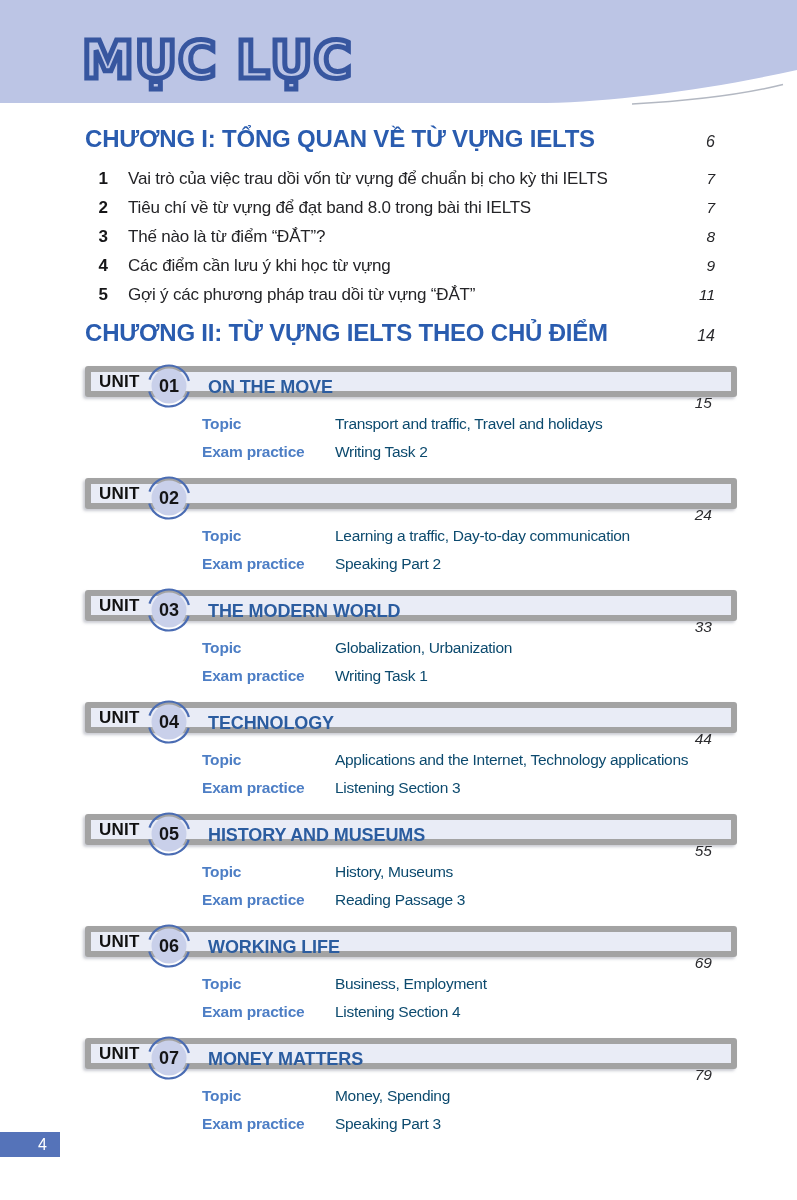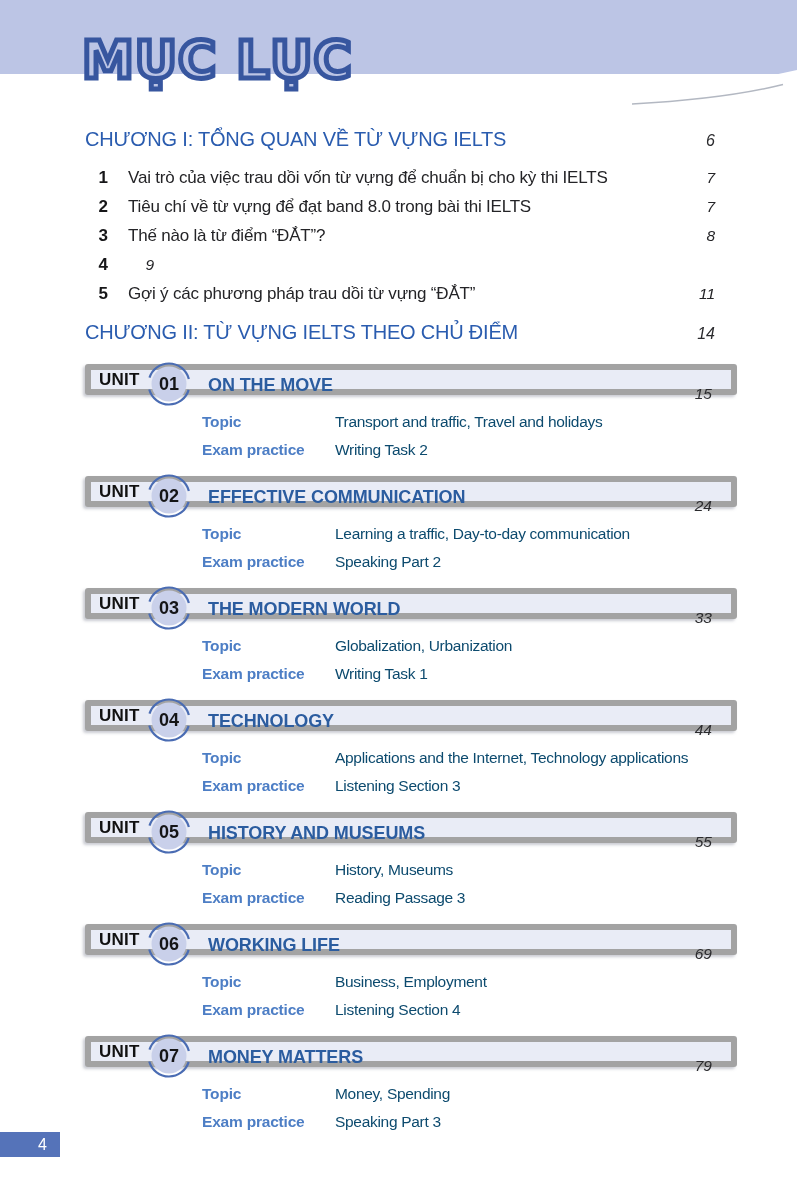--- a/index.html
+++ b/index.html
@@ -12,7 +12,7 @@
 
   
   .banner {
-    position:absolute; top:0; left:0; width:797px; height:74px;
+    position:absolute; top:0; left:0; width:797px; height:103px;
     background:var(--banner-bg,#bcc5e5);
   }
   .banner-title {

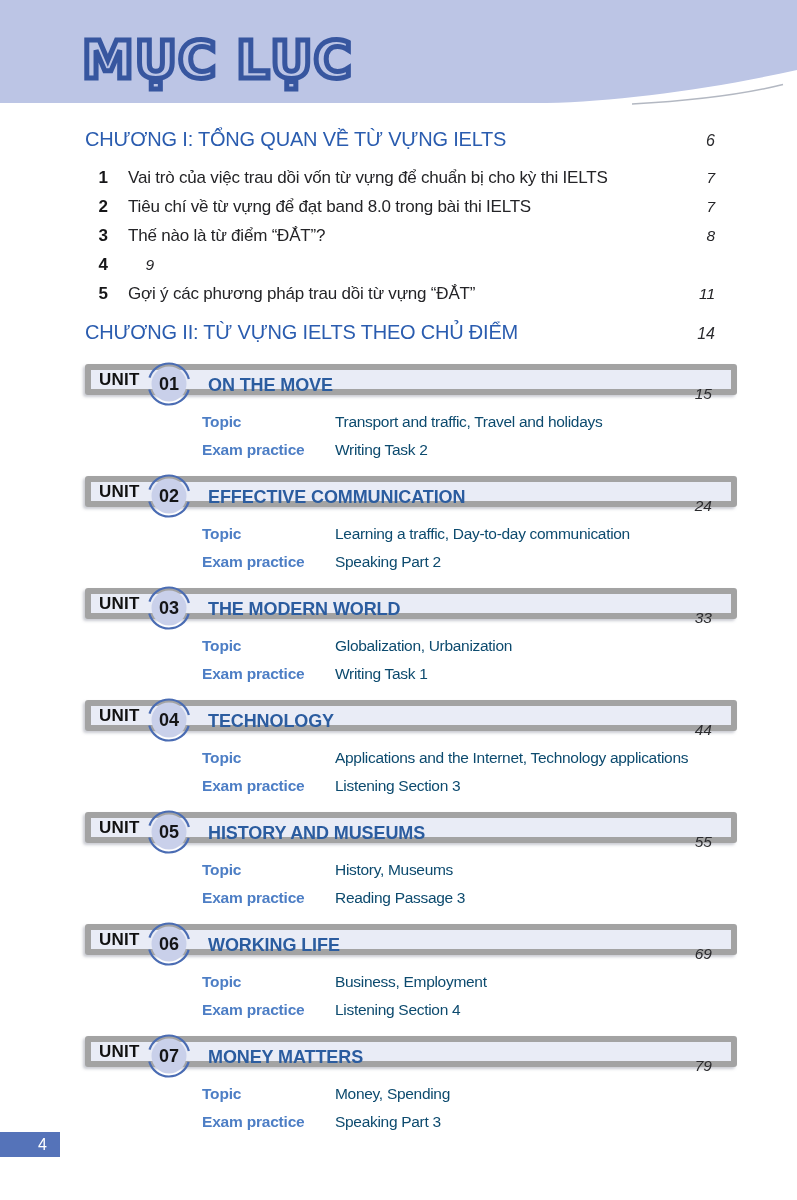--- a/index.html
+++ b/index.html
@@ -30,7 +30,7 @@
 
   .chap-head { display:flex; align-items:baseline; line-height:26px; }
   .chap-title {
-    flex:1; font-size:20px; font-weight:normal;
+    flex:1; font-size:24px; font-weight:bold;
     color:var(--heading-blue,#2a5caf); letter-spacing:-0.2px;
   }
   .chap-page {

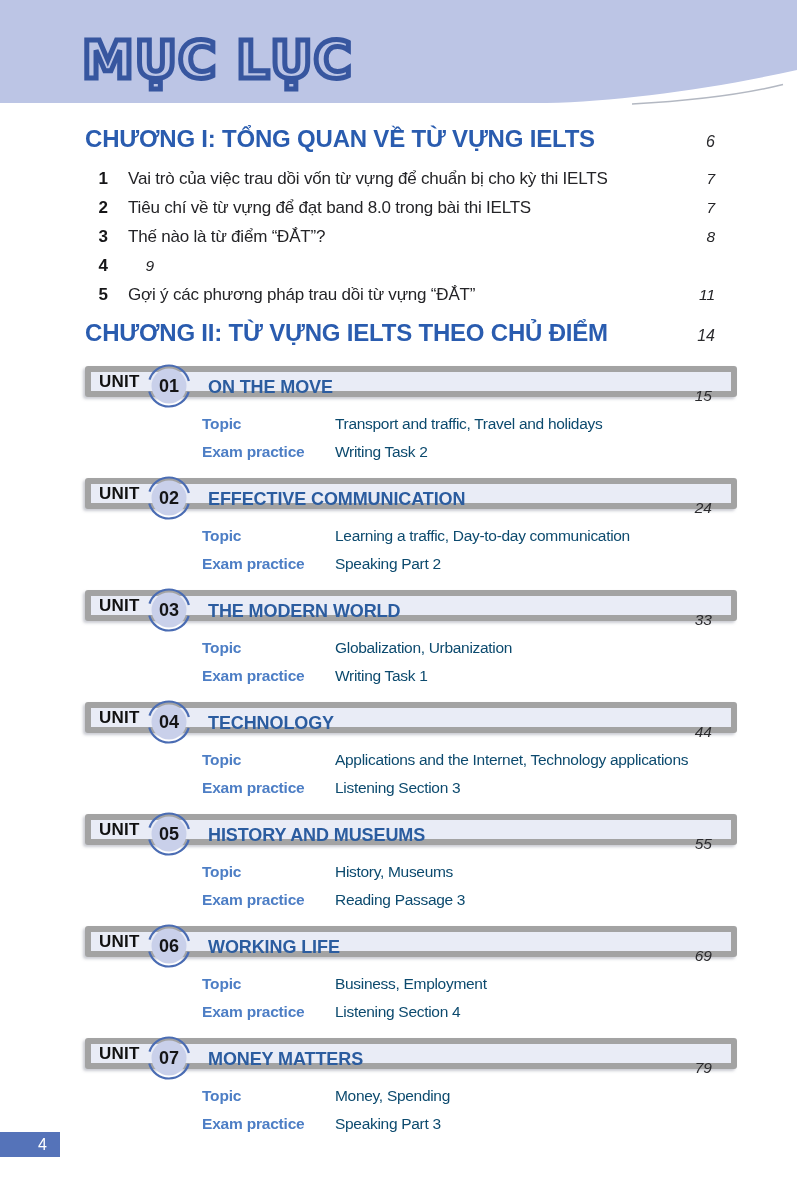--- a/index.html
+++ b/index.html
@@ -121,6 +121,7 @@
   </div>
       <div class="item-row">
     <span class="item-num">4</span>
+    <span class="item-text">Các điểm cần lưu ý khi học từ vựng</span>
     <span class="item-page">9</span>
   </div>
       <div class="item-row">

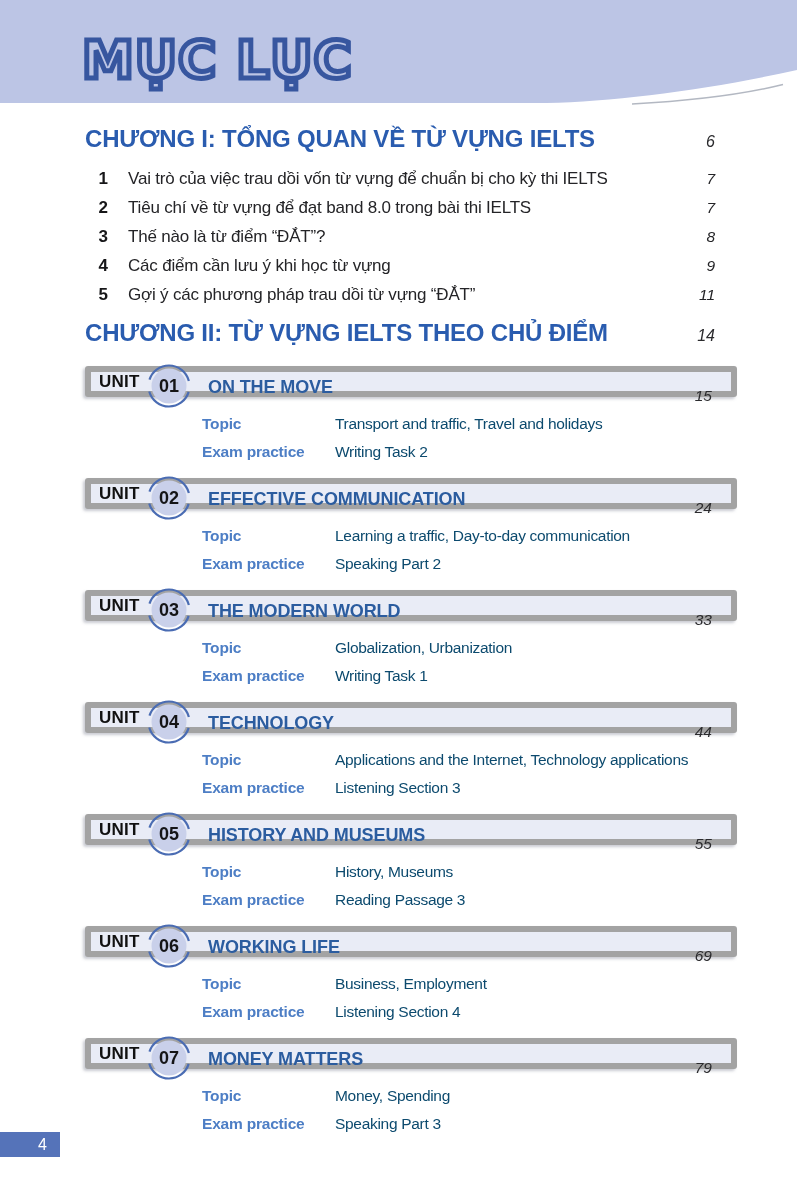--- a/index.html
+++ b/index.html
@@ -69,7 +69,7 @@
     letter-spacing:-0.1px; white-space:nowrap;
   }
   .upage {
-    position:absolute; right:19px; top:9px; line-height:30px;
+    position:absolute; right:19px; top:16px; line-height:30px;
     font-style:italic; font-size:15.5px; color:#2b2b2e;
   }
   .udetails { margin-left:117px; margin-top:13px; }

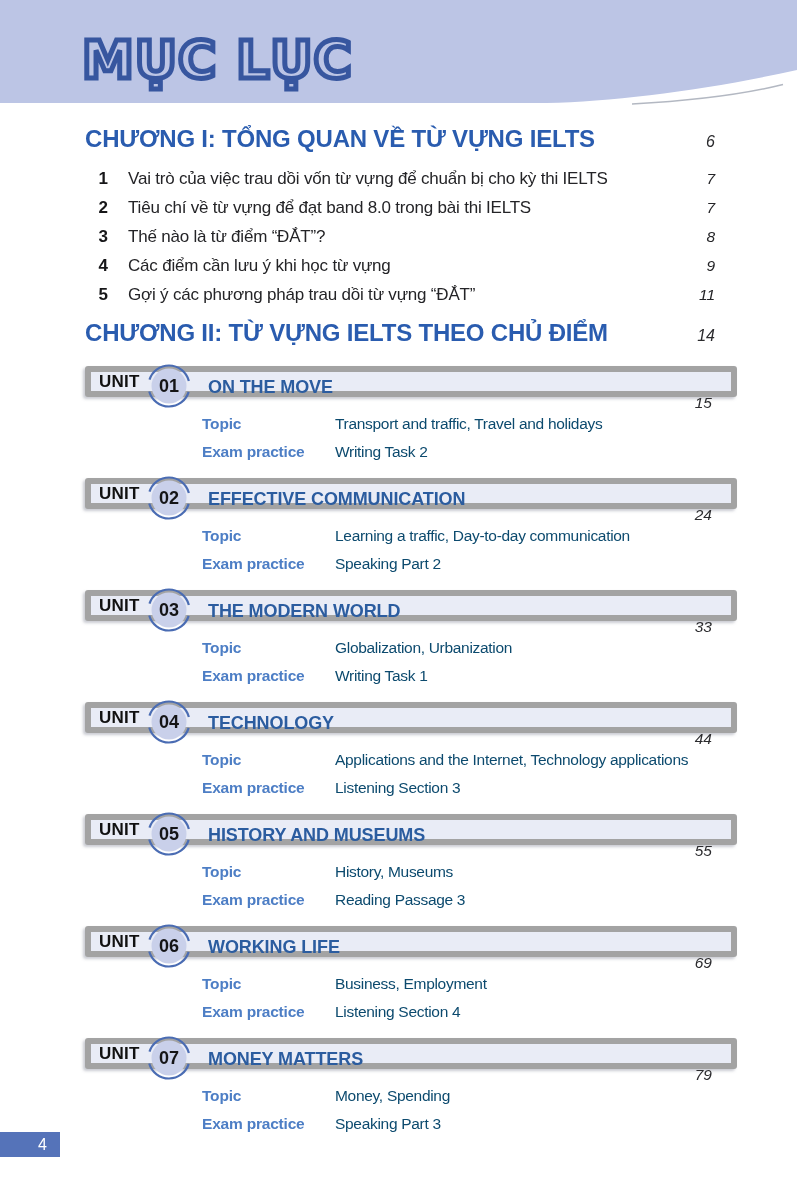--- a/index.html
+++ b/index.html
@@ -167,7 +167,6 @@
         <circle cx="22" cy="22" r="20.5" fill="none" stroke="#4a6cb3" stroke-width="2.2" stroke-dasharray="52.4 12" stroke-dashoffset="58.4"></circle>
       </svg>
       <span class="unum">02</span>
-      <span class="utitle">EFFECTIVE COMMUNICATION</span>
       <span class="upage">24</span>
     </div>
     <div class="udetails">

